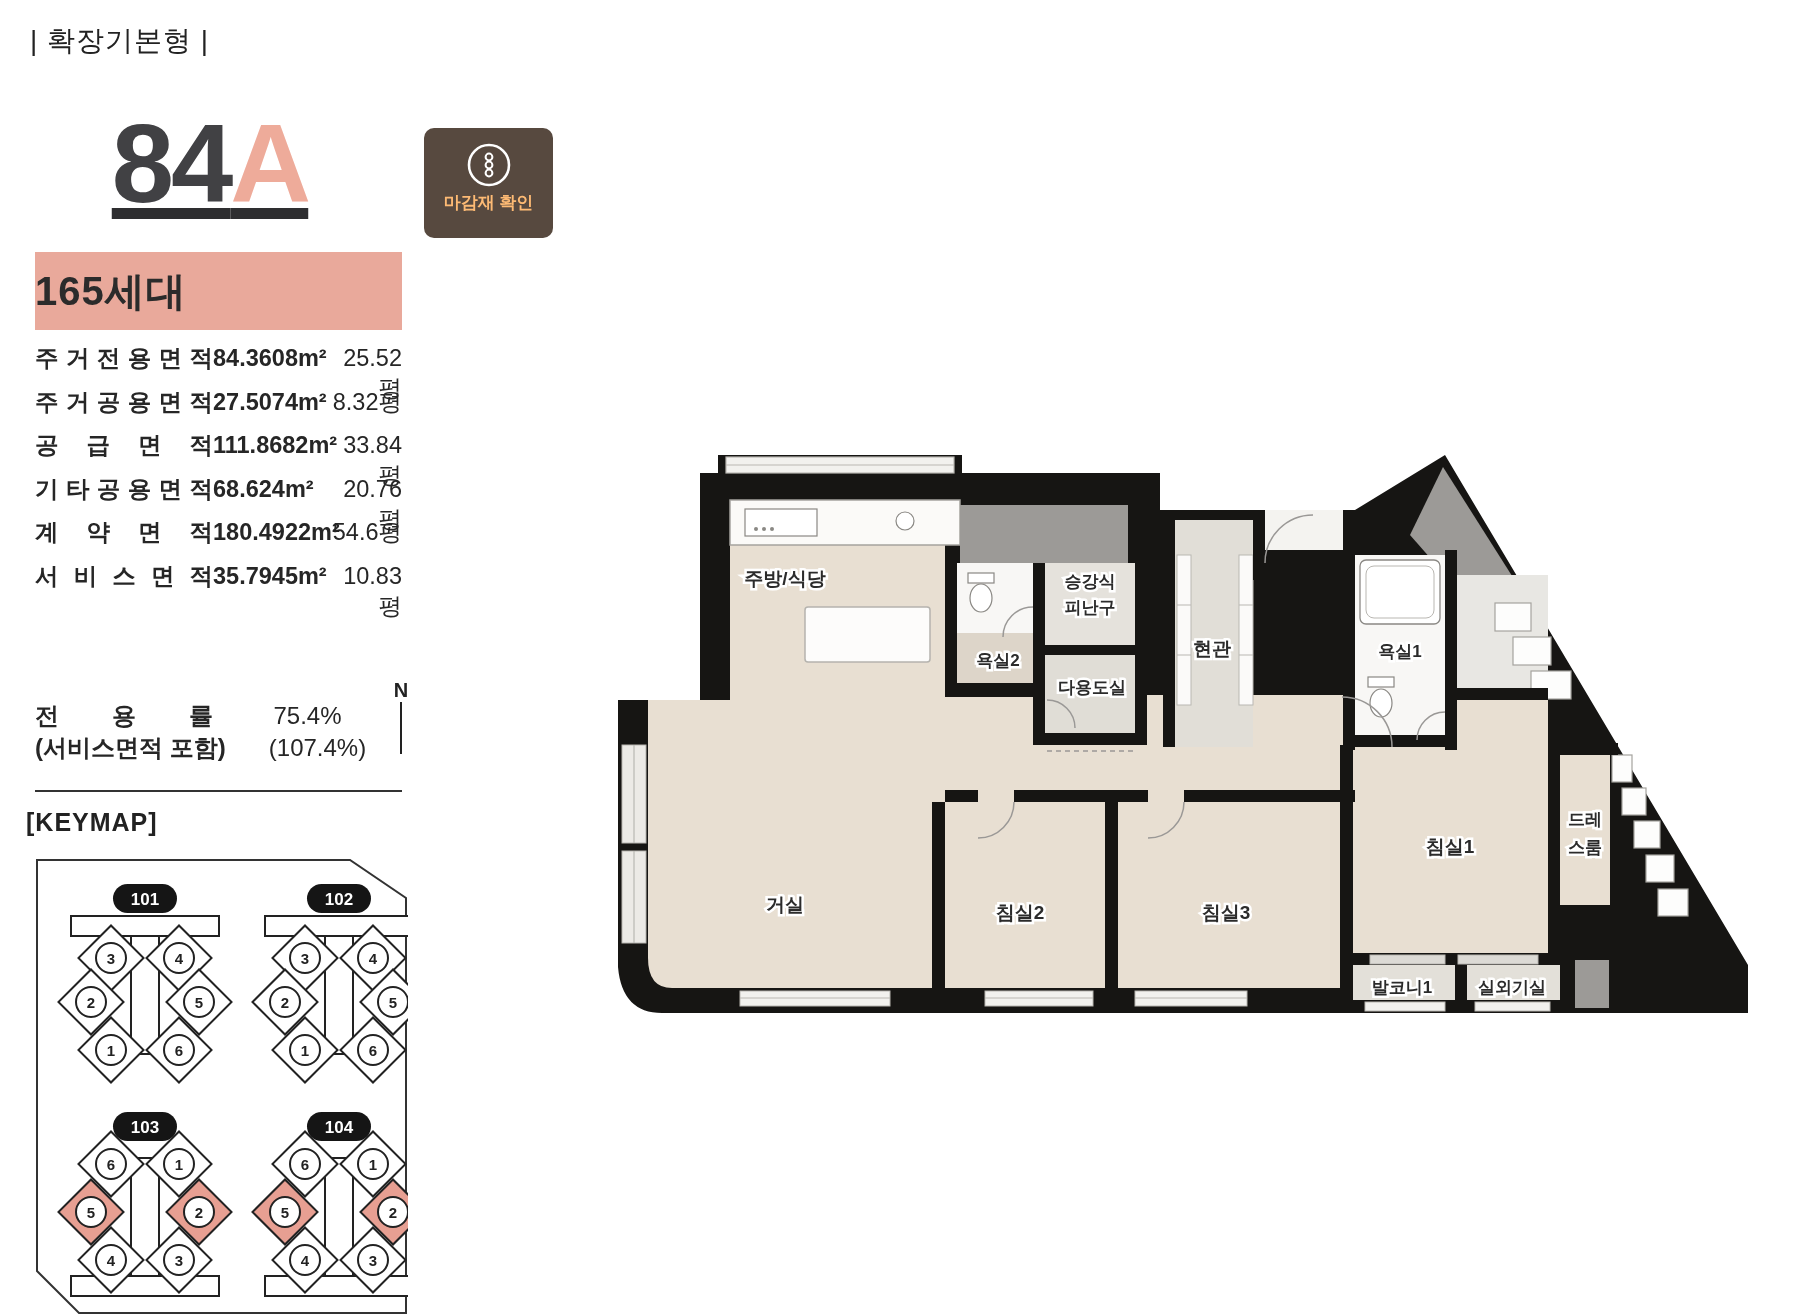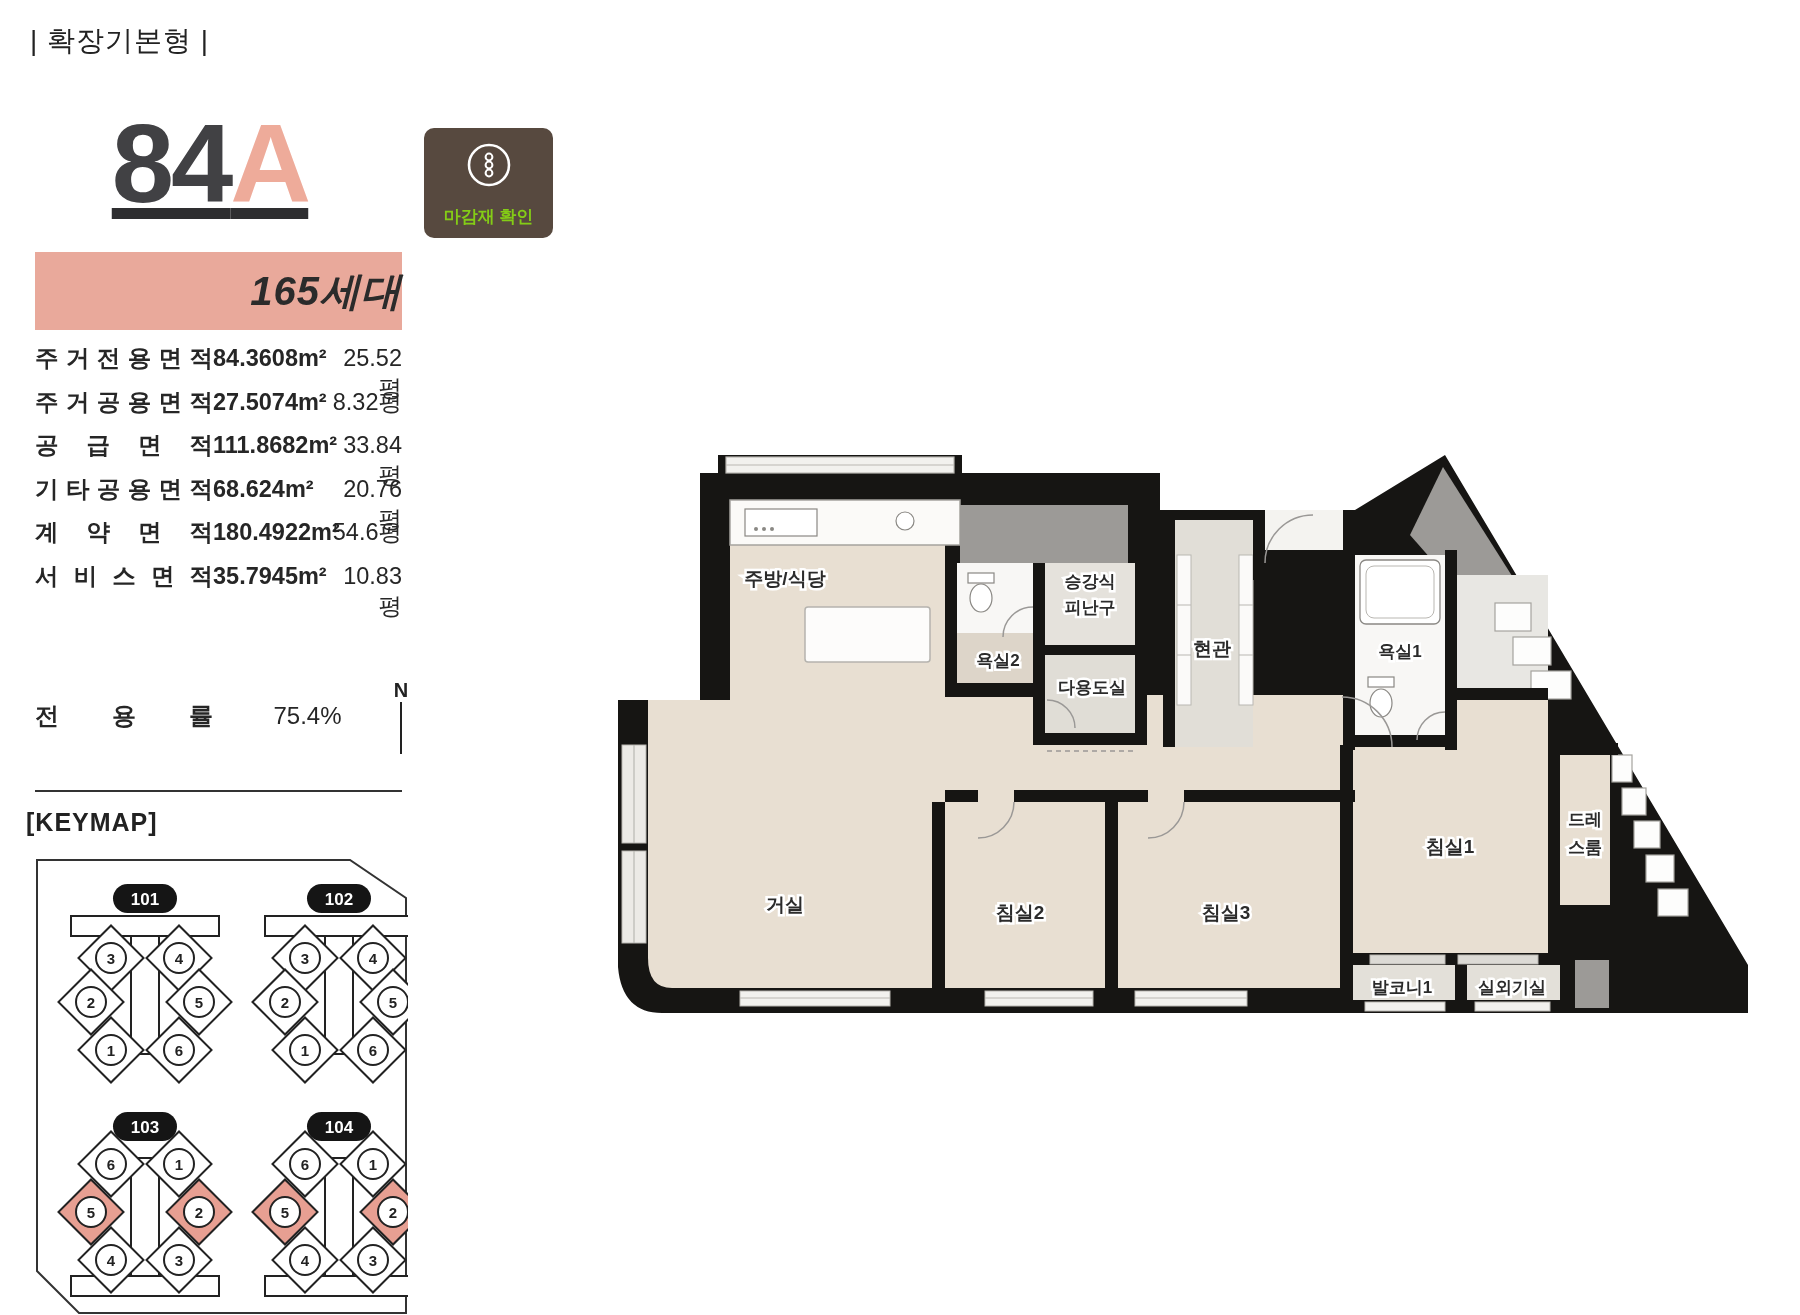--- a/index.html
+++ b/index.html
@@ -19,7 +19,7 @@
   #finish-badge{left:424px;top:128px;width:129px;height:110px;background:#57493f;border-radius:10px;
     display:flex;flex-direction:column;align-items:center;justify-content:flex-end;cursor:pointer;}
   #finish-badge svg{position:absolute;top:14px;left:50%;transform:translateX(-50%);}
-  #finish-badge .lbl{color:#84cc16;font-size:17px;font-weight:600;margin-bottom:10px;}
+  #finish-badge .lbl{color:#fdba74;font-size:17px;font-weight:600;margin-bottom:24px;}
 
   
   #hh-banner{left:35px;top:252px;width:367px;height:78px;background:#e9a99b;

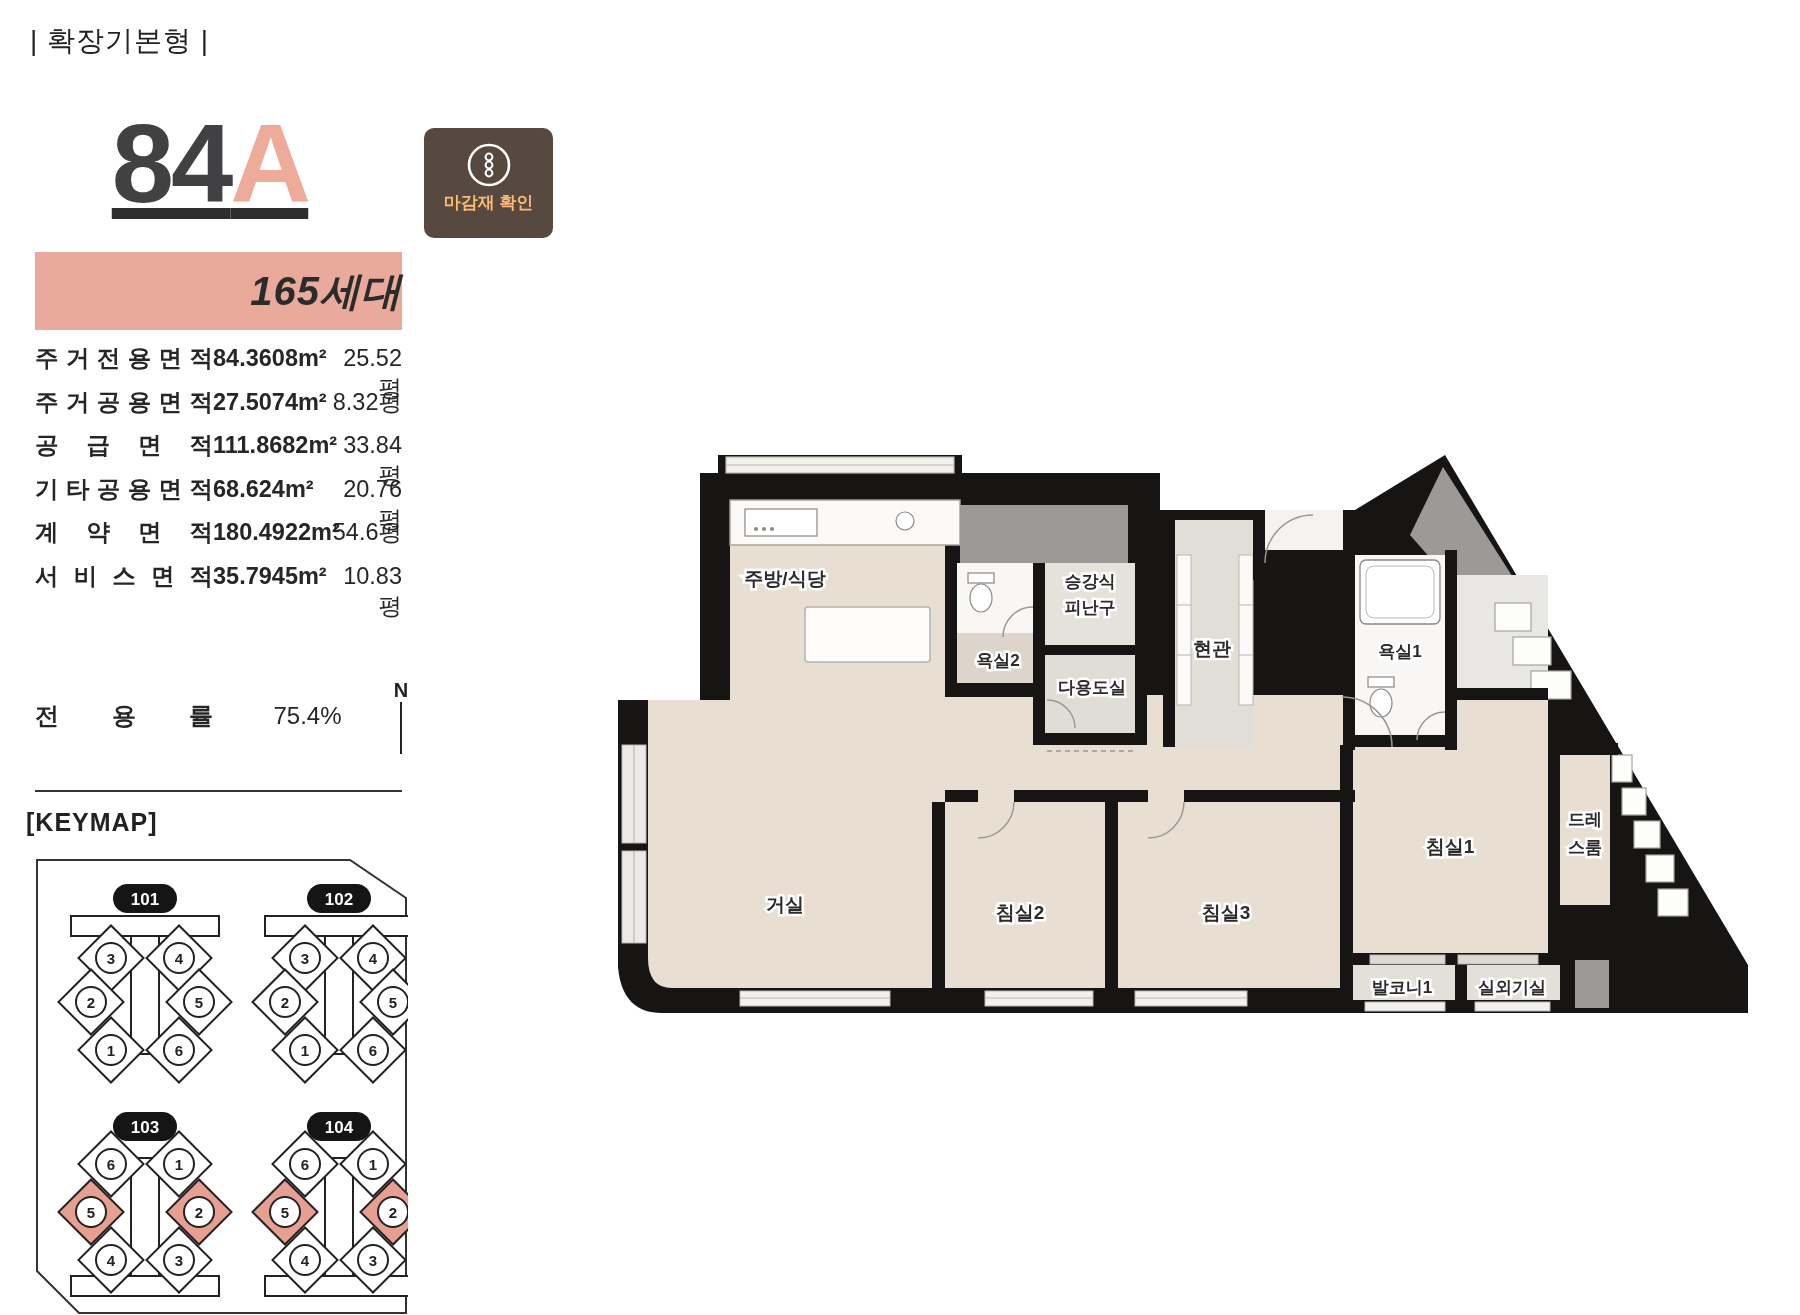--- a/index.html
+++ b/index.html
@@ -23,7 +23,7 @@
 
   
   #hh-banner{left:35px;top:252px;width:367px;height:78px;background:#e9a99b;
-    display:flex;align-items:center;justify-content:flex-end;font-size:40px;font-weight:700;color:#2b2b2b;letter-spacing:1px;font-style:italic;}
+    display:flex;align-items:center;justify-content:flex-start;font-size:40px;font-weight:700;color:#2b2b2b;letter-spacing:1px;}
 
   
   #area-table{left:35px;top:342px;width:367px;}

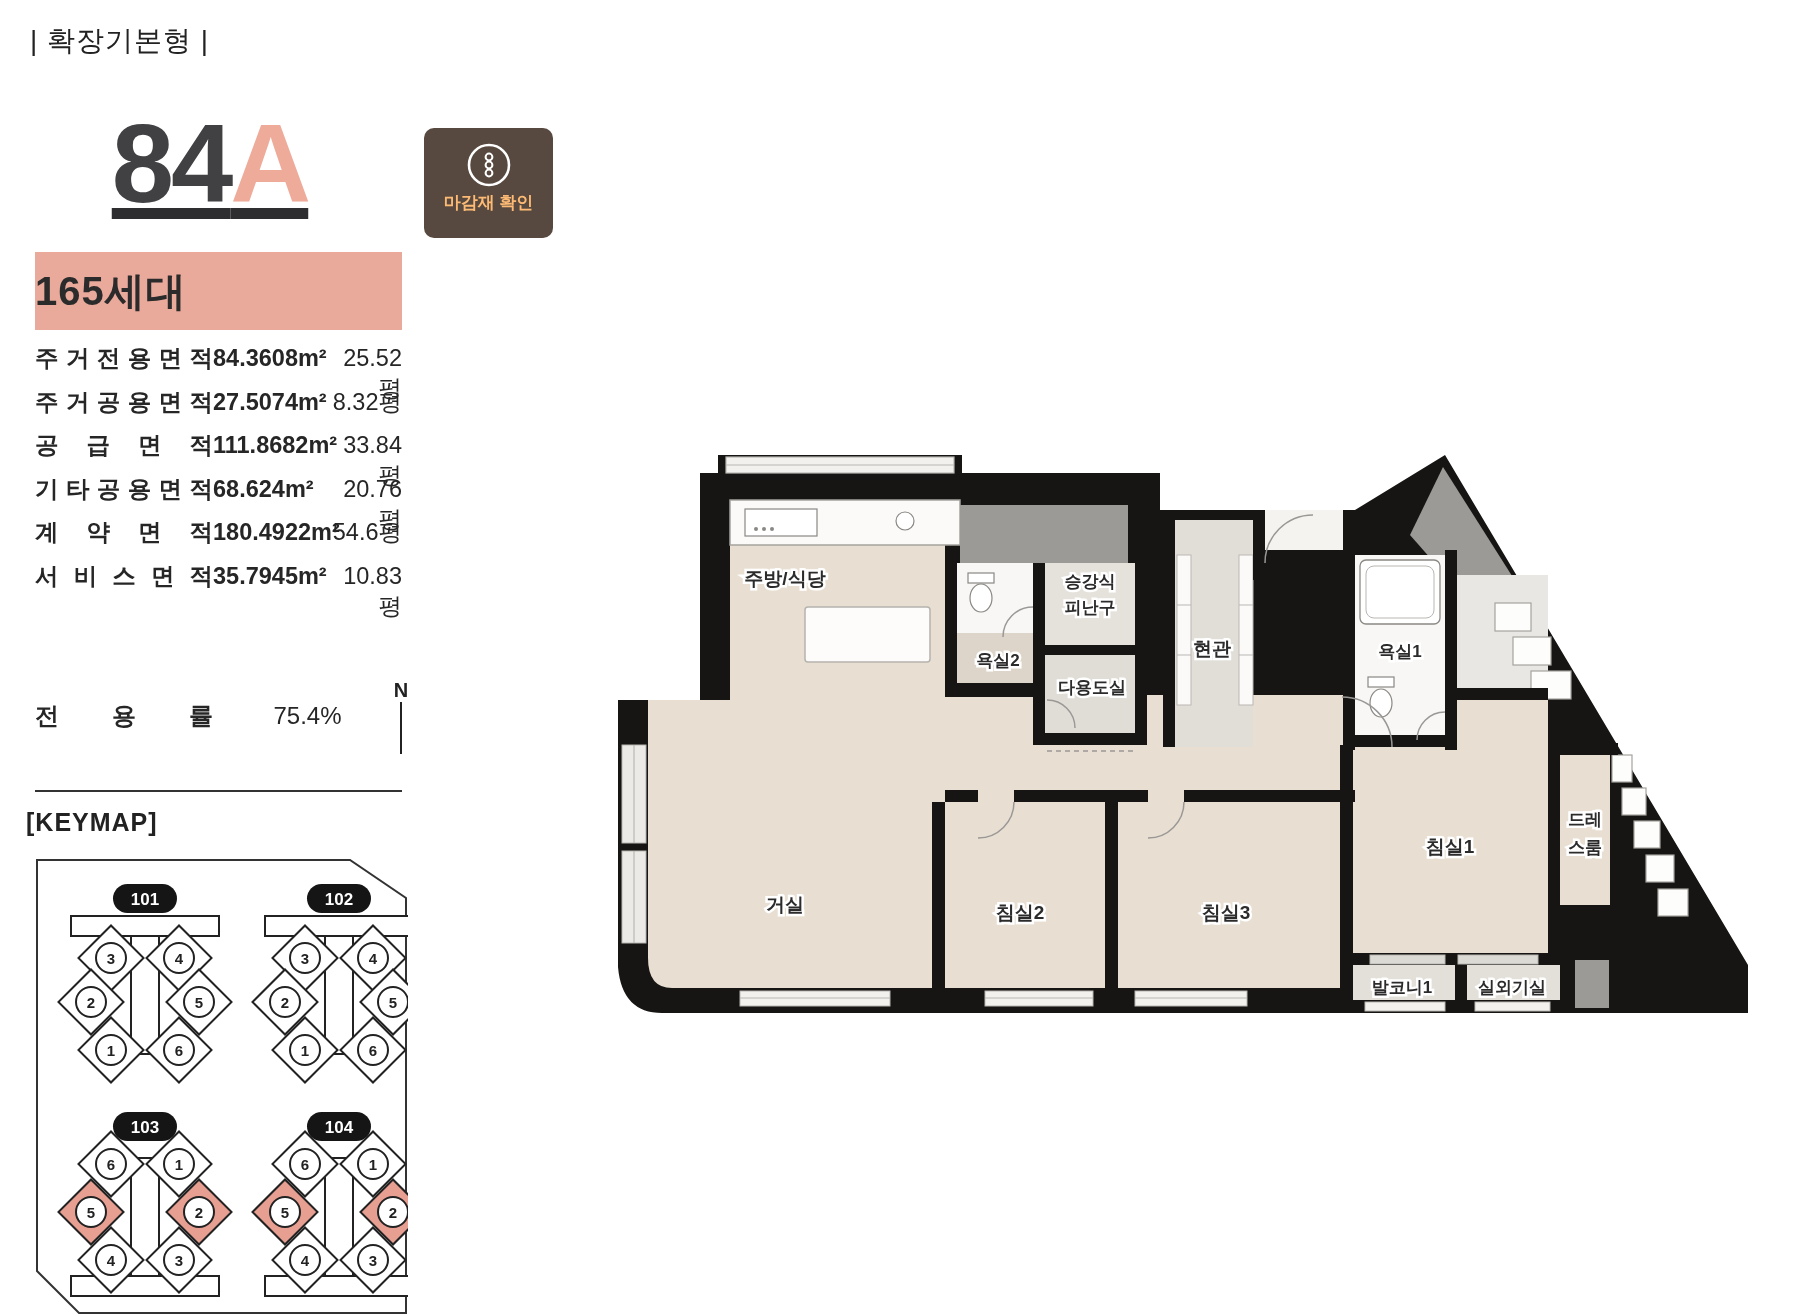--- a/index.html
+++ b/index.html
@@ -158,6 +158,10 @@
         <span>률</span>
       </span>
     <span class="val">75.4%</span>
+  </div>
+  <div class="r2">
+    <span class="lab">(서비스면적 포함)</span>
+    <span class="val">(107.4%)</span>
   </div>
 </div>
 

